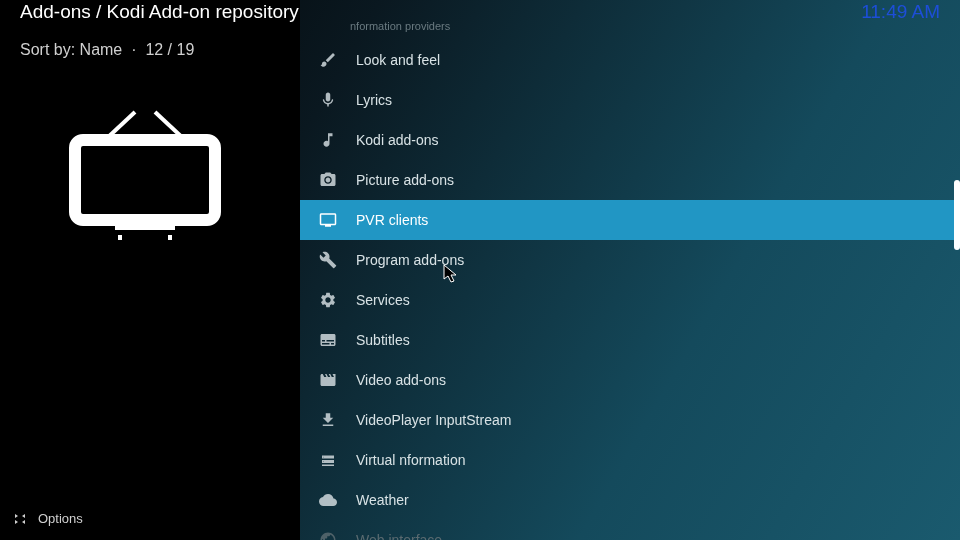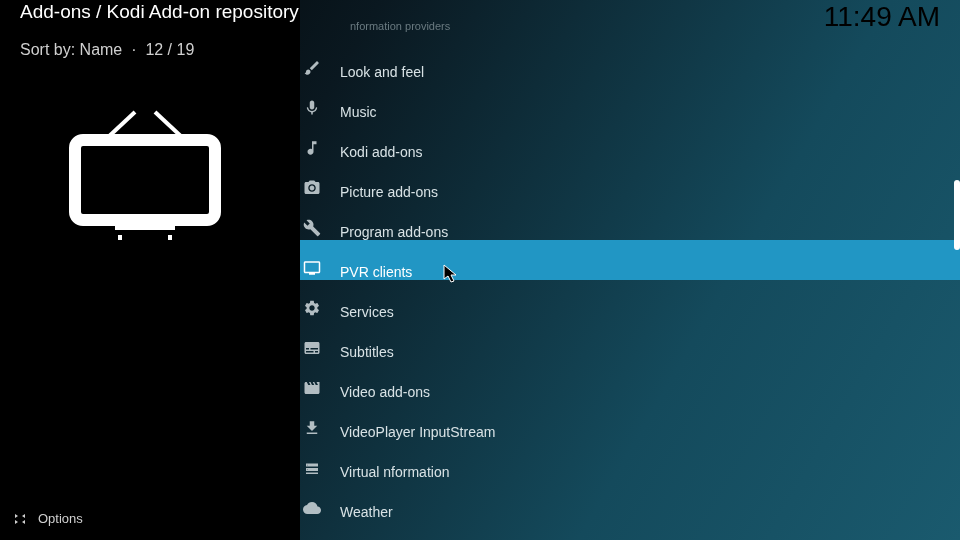--- a/index.html
+++ b/index.html
@@ -47,8 +47,8 @@
       color: #6a7a80;
     }
     .clock {
-      font-size: 28px;
-      color: #000000;
+      font-size: 19px;
+      color: #1d4ed8;
       font-weight: 300;
     }
     .sidebar {

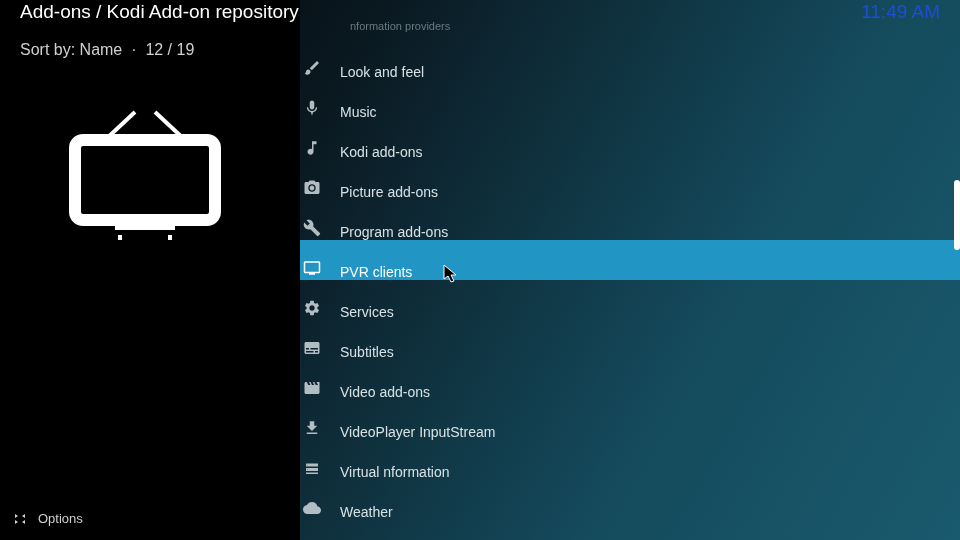--- a/index.html
+++ b/index.html
@@ -76,8 +76,9 @@
     }
     .list-item {
       display: flex;
-      align-items: flex-end;
+      align-items: center;
       height: 40px;
+      padding-left: 16px;
       color: #d8e2e5;
       font-size: 14px;
       cursor: pointer;

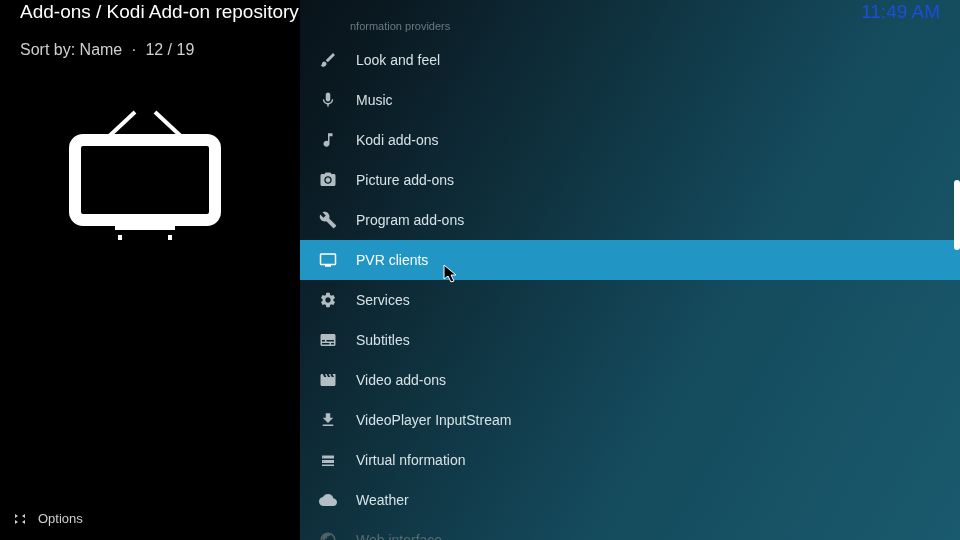--- a/index.html
+++ b/index.html
@@ -178,7 +178,7 @@
           <path d="M12 14c1.66 0 3-1.34 3-3V5c0-1.66-1.34-3-3-3S9 3.34 9 5v6c0 1.66 1.34 3 3 3zm5.91-3c-.49 0-.9.36-.98.85C16.52 14.2 14.47 16 12 16s-4.52-1.8-4.93-4.15c-.08-.49-.49-.85-.98-.85-.61 0-1.09.54-1 1.14.49 3 2.89 5.35 5.91 5.78V20c0 .55.45 1 1 1s1-.45 1-1v-2.08c3.02-.43 5.42-2.78 5.91-5.78.1-.6-.39-1.14-1-1.14z"></path>
         </svg>
       </span>
-      <span class="item-label">Music</span>
+      <span class="item-label">Lyrics</span>
     </div>
     <div class="list-item">
       <span class="item-icon">

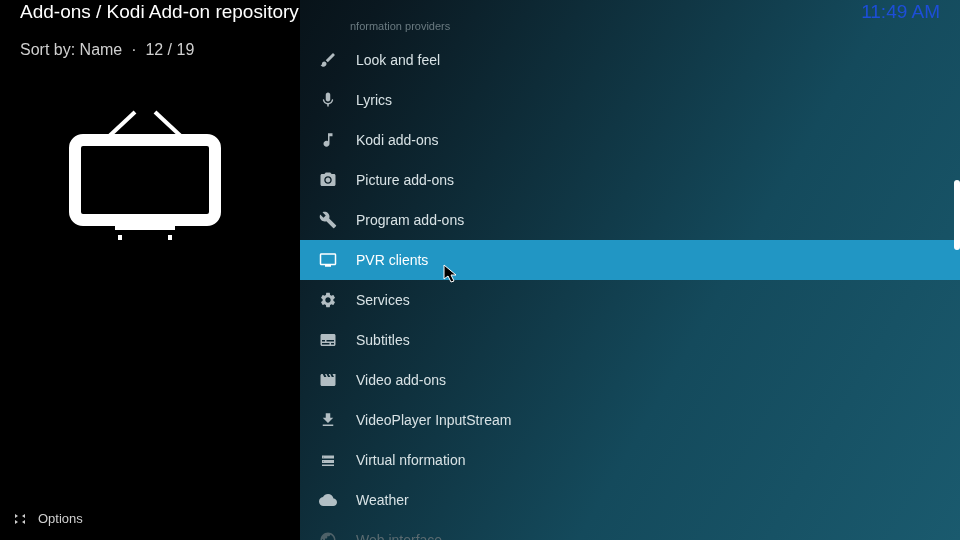--- a/index.html
+++ b/index.html
@@ -196,14 +196,6 @@
       </span>
       <span class="item-label">Picture add-ons</span>
     </div>
-    <div class="list-item">
-      <span class="item-icon">
-        <svg width="18" height="18" viewBox="0 0 24 24" fill="#cfd8dc">
-          <path d="M22.7 19l-9.1-9.1c.9-2.3.4-5-1.5-6.9-2-2-5-2.4-7.4-1.3L9 6 6 9 1.6 4.7C.4 7.1.9 10.1 2.9 12.1c1.9 1.9 4.6 2.4 6.9 1.5l9.1 9.1c.4.4 1 .4 1.4 0l2.3-2.3c.5-.4.5-1.1.1-1.4z"></path>
-        </svg>
-      </span>
-      <span class="item-label">Program add-ons</span>
-    </div>
     <div class="list-item selected">
       <span class="item-icon">
         <svg width="18" height="18" viewBox="0 0 24 24" fill="#ffffff">
@@ -211,6 +203,14 @@
         </svg>
       </span>
       <span class="item-label">PVR clients</span>
+    </div>
+    <div class="list-item">
+      <span class="item-icon">
+        <svg width="18" height="18" viewBox="0 0 24 24" fill="#cfd8dc">
+          <path d="M22.7 19l-9.1-9.1c.9-2.3.4-5-1.5-6.9-2-2-5-2.4-7.4-1.3L9 6 6 9 1.6 4.7C.4 7.1.9 10.1 2.9 12.1c1.9 1.9 4.6 2.4 6.9 1.5l9.1 9.1c.4.4 1 .4 1.4 0l2.3-2.3c.5-.4.5-1.1.1-1.4z"></path>
+        </svg>
+      </span>
+      <span class="item-label">Program add-ons</span>
     </div>
     <div class="list-item">
       <span class="item-icon">

